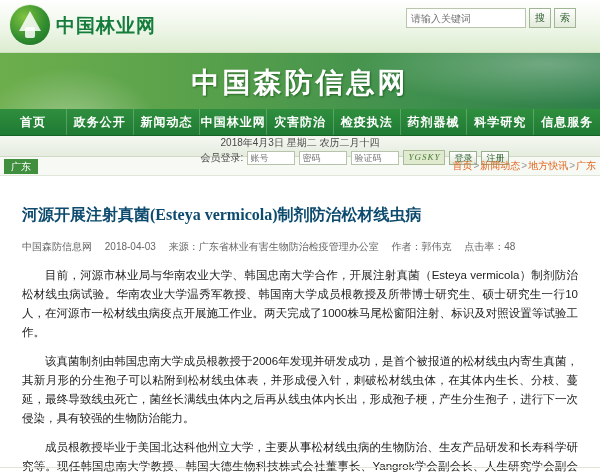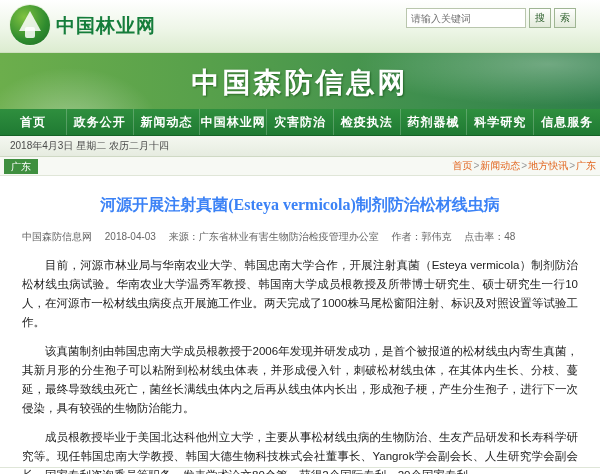--- a/index.html
+++ b/index.html
@@ -177,7 +177,8 @@
     align-items: center;
     font-size: 10px;
     color: #4a4a4a;
-    padding: 0 10px;
+    padding: 0 24px;
+    flex-direction: column;
   }
   .infobar .date { white-space: nowrap; }
   .infobar .login-area {

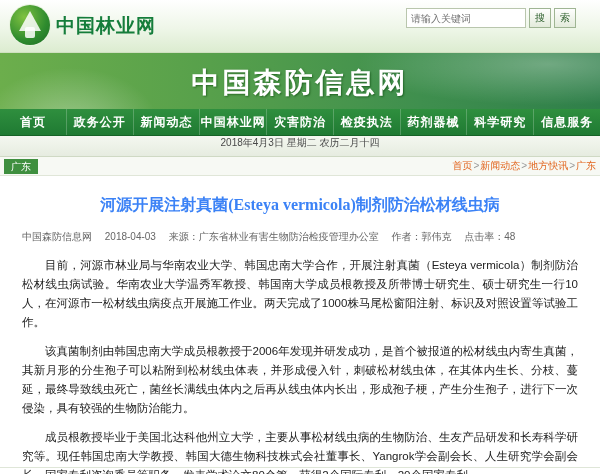--- a/index.html
+++ b/index.html
@@ -318,6 +318,15 @@
 
   <div class="infobar">
     <div class="date">2018年4月3日 星期二 农历二月十四</div>
+    <div class="login-area">
+      <span>会员登录:</span>
+      <input class="mini-input" type="text" placeholder="账号" style="">
+      <input class="mini-input" type="password" placeholder="密码" style="">
+      <input class="mini-input" type="text" placeholder="验证码" style="">
+      <span class="captcha">YGSKY</span>
+      <button class="mini-btn">登录</button>
+      <button class="mini-btn">注册</button>
+    </div>
   </div>
 
   <div class="locbar">

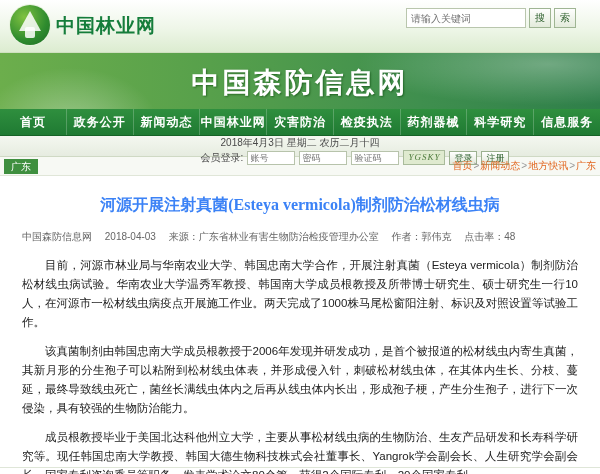--- a/index.html
+++ b/index.html
@@ -250,12 +250,13 @@
     padding: 18px 22px 0 22px;
   }
   .art-title {
-    text-align: center;
+    text-align: left;
     font-size: 16px;
     font-weight: bold;
-    color: #3b82f6;
+    color: #0c4a6e;
     line-height: 22px;
     font-family: "Liberation Serif", serif;
+    margin-top: 10px;
   }
   .art-meta {
     margin-top: 14px;

